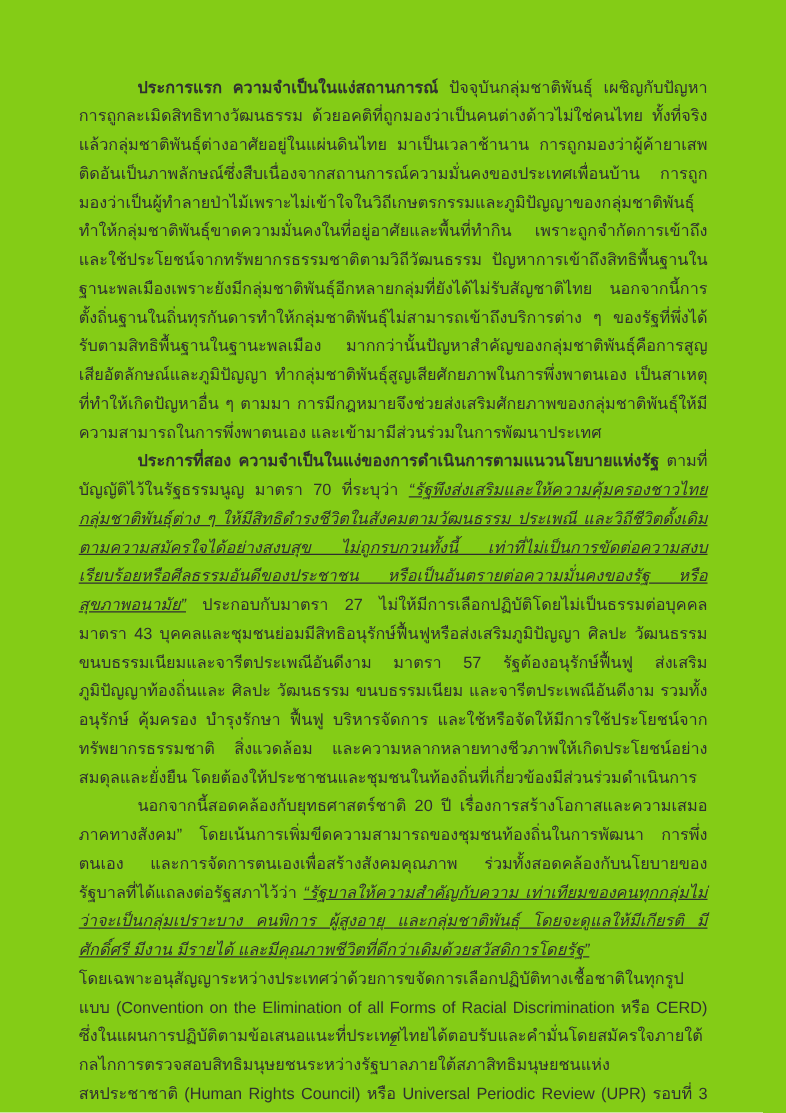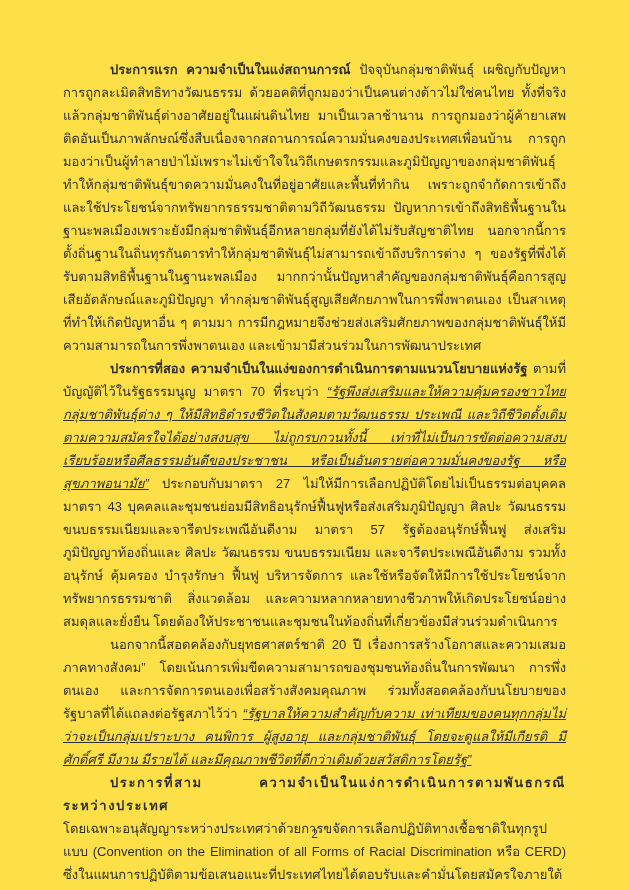--- a/index.html
+++ b/index.html
@@ -11,7 +11,7 @@
     position: relative;
     width: 629px;
     height: 890px;
-    background: #fde047;
+    background: #84cc16;
     overflow: hidden;
     font-family: "Liberation Sans", sans-serif;
     color: #303030;

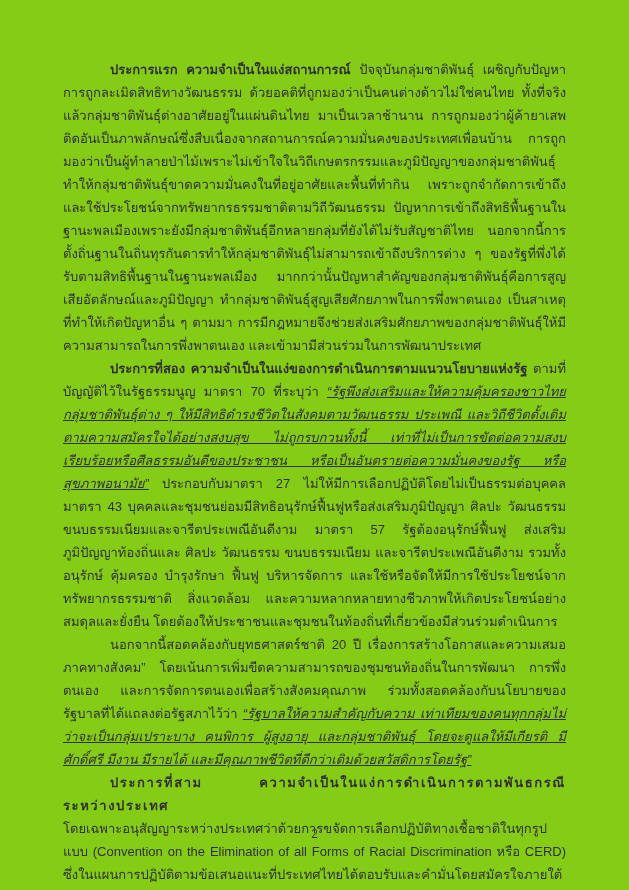--- a/index.html
+++ b/index.html
@@ -60,7 +60,6 @@
       <p class="para indent"><span class="run-bold">ประการแรก ความจำเป็นในแง่สถานการณ์ </span><span class="run-regular">ปัจจุบันกลุ่มชาติพันธุ์ เผชิญกับปัญหาการถูกละเมิดสิทธิทางวัฒนธรรม ด้วยอคติที่ถูกมองว่าเป็นคนต่างด้าวไม่ใช่คนไทย ทั้งที่จริงแล้วกลุ่มชาติพันธุ์ต่างอาศัยอยู่ในแผ่นดินไทย มาเป็นเวลาช้านาน การถูกมองว่าผู้ค้ายาเสพติดอันเป็นภาพลักษณ์ซึ่งสืบเนื่องจากสถานการณ์ความมั่นคงของประเทศเพื่อนบ้าน การถูกมองว่าเป็นผู้ทำลายป่าไม้เพราะไม่เข้าใจในวิถีเกษตรกรรมและภูมิปัญญาของกลุ่มชาติพันธุ์ ทำให้กลุ่มชาติพันธุ์ขาดความมั่นคงในที่อยู่อาศัยและพื้นที่ทำกิน เพราะถูกจำกัดการเข้าถึงและใช้ประโยชน์จากทรัพยากรธรรมชาติตามวิถีวัฒนธรรม ปัญหาการเข้าถึงสิทธิพื้นฐานในฐานะพลเมืองเพราะยังมีกลุ่มชาติพันธุ์อีกหลายกลุ่มที่ยังได้ไม่รับสัญชาติไทย นอกจากนี้การตั้งถิ่นฐานในถิ่นทุรกันดารทำให้กลุ่มชาติพันธุ์ไม่สามารถเข้าถึงบริการต่าง ๆ ของรัฐที่พึ่งได้รับตามสิทธิพื้นฐานในฐานะพลเมือง มากกว่านั้นปัญหาสำคัญของกลุ่มชาติพันธุ์คือการสูญเสียอัตลักษณ์และภูมิปัญญา ทำกลุ่มชาติพันธุ์สูญเสียศักยภาพในการพึ่งพาตนเอง เป็นสาเหตุที่ทำให้เกิดปัญหาอื่น ๆ ตามมา การมีกฎหมายจึงช่วยส่งเสริมศักยภาพของกลุ่มชาติพันธุ์ให้มีความสามารถในการพึ่งพาตนเอง และเข้ามามีส่วนร่วมในการพัฒนาประเทศ</span></p>
       <p class="para indent"><span class="run-bold">ประการที่สอง ความจำเป็นในแง่ของการดำเนินการตามแนวนโยบายแห่งรัฐ </span><span class="run-regular">ตามที่บัญญัติไว้ในรัฐธรรมนูญ มาตรา 70 ที่ระบุว่า </span><span class="run-italic">“รัฐพึงส่งเสริมและให้ความคุ้มครองชาวไทยกลุ่มชาติพันธุ์ต่าง ๆ ให้มีสิทธิดำรงชีวิตในสังคมตามวัฒนธรรม ประเพณี และวิถีชีวิตดั้งเดิมตามความสมัครใจได้อย่างสงบสุข ไม่ถูกรบกวนทั้งนี้ เท่าที่ไม่เป็นการขัดต่อความสงบเรียบร้อยหรือศีลธรรมอันดีของประชาชน หรือเป็นอันตรายต่อความมั่นคงของรัฐ หรือสุขภาพอนามัย”</span><span class="run-regular"> ประกอบกับมาตรา 27 ไม่ให้มีการเลือกปฏิบัติโดยไม่เป็นธรรมต่อบุคคล มาตรา 43 บุคคลและชุมชนย่อมมีสิทธิอนุรักษ์ฟื้นฟูหรือส่งเสริมภูมิปัญญา ศิลปะ วัฒนธรรม ขนบธรรมเนียมและจารีตประเพณีอันดีงาม มาตรา 57 รัฐต้องอนุรักษ์ฟื้นฟู ส่งเสริมภูมิปัญญาท้องถิ่นและ ศิลปะ วัฒนธรรม ขนบธรรมเนียม และจารีตประเพณีอันดีงาม รวมทั้ง อนุรักษ์ คุ้มครอง บำรุงรักษา ฟื้นฟู บริหารจัดการ และใช้หรือจัดให้มีการใช้ประโยชน์จากทรัพยากรธรรมชาติ สิ่งแวดล้อม และความหลากหลายทางชีวภาพให้เกิดประโยชน์อย่างสมดุลและยั่งยืน โดยต้องให้ประชาชนและชุมชนในท้องถิ่นที่เกี่ยวข้องมีส่วนร่วมดำเนินการ</span></p>
       <p class="para indent"><span class="run-regular">นอกจากนี้สอดคล้องกับยุทธศาสตร์ชาติ 20 ปี เรื่องการสร้างโอกาสและความเสมอภาคทางสังคม” โดยเน้นการเพิ่มขีดความสามารถของชุมชนท้องถิ่นในการพัฒนา การพึ่งตนเอง และการจัดการตนเองเพื่อสร้างสังคมคุณภาพ ร่วมทั้งสอดคล้องกับนโยบายของรัฐบาลที่ได้แถลงต่อรัฐสภาไว้ว่า </span><span class="run-italic">“รัฐบาลให้ความสำคัญกับความ เท่าเทียมของคนทุกกลุ่มไม่ว่าจะเป็นกลุ่มเปราะบาง คนพิการ ผู้สูงอายุ และกลุ่มชาติพันธุ์ โดยจะดูแลให้มีเกียรติ มีศักดิ์ศรี มีงาน มีรายได้ และมีคุณภาพชีวิตที่ดีกว่าเดิมด้วยสวัสดิการโดยรัฐ”</span></p>
-      <p class="para heading-stretch"><span class="run-bold">ประการที่สาม ความจำเป็นในแง่การดำเนินการตามพันธกรณีระหว่างประเทศ</span></p>
       <p class="para"><span class="run-regular">โดยเฉพาะอนุสัญญาระหว่างประเทศว่าด้วยการขจัดการเลือกปฏิบัติทางเชื้อชาติในทุกรูปแบบ (Convention on the Elimination of all Forms of Racial Discrimination หรือ CERD) ซึ่งในแผนการปฏิบัติตามข้อเสนอแนะที่ประเทศไทยได้ตอบรับและคำมั่นโดยสมัครใจภายใต้กลไกการตรวจสอบสิทธิมนุษยชนระหว่างรัฐบาลภายใต้สภาสิทธิมนุษยชนแห่งสหประชาชาติ (Human Rights Council) หรือ Universal Periodic Review (UPR) รอบที่ 3 (พ.ศ. 2564 – 2568) รัฐบาลไทยได้ให้คำรับรองว่าจะดำเนินการร่างพระราชบัญญัติคุ้มครองและส่งเสริมวิถีชีวิตกลุ่มชาติพันธุ์ พ.ศ. .... และนำไปดำเนินการให้สอดคล้องกับกฎหมายและ</span></p>
     </div>
   <div class="footer">

